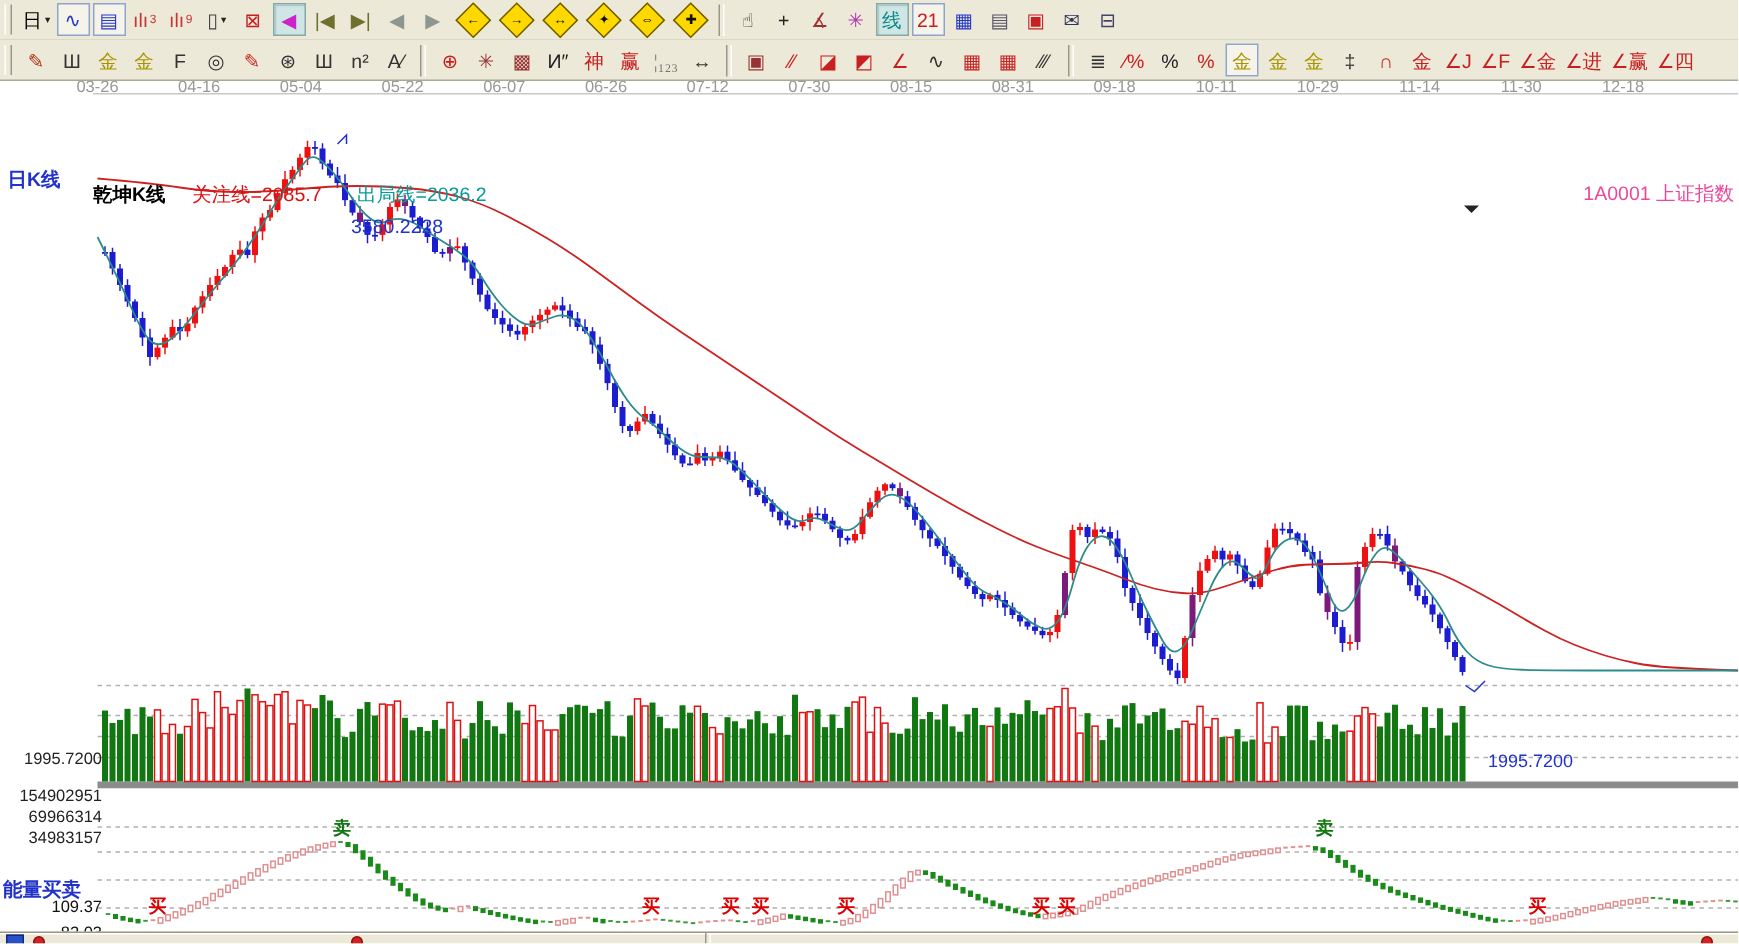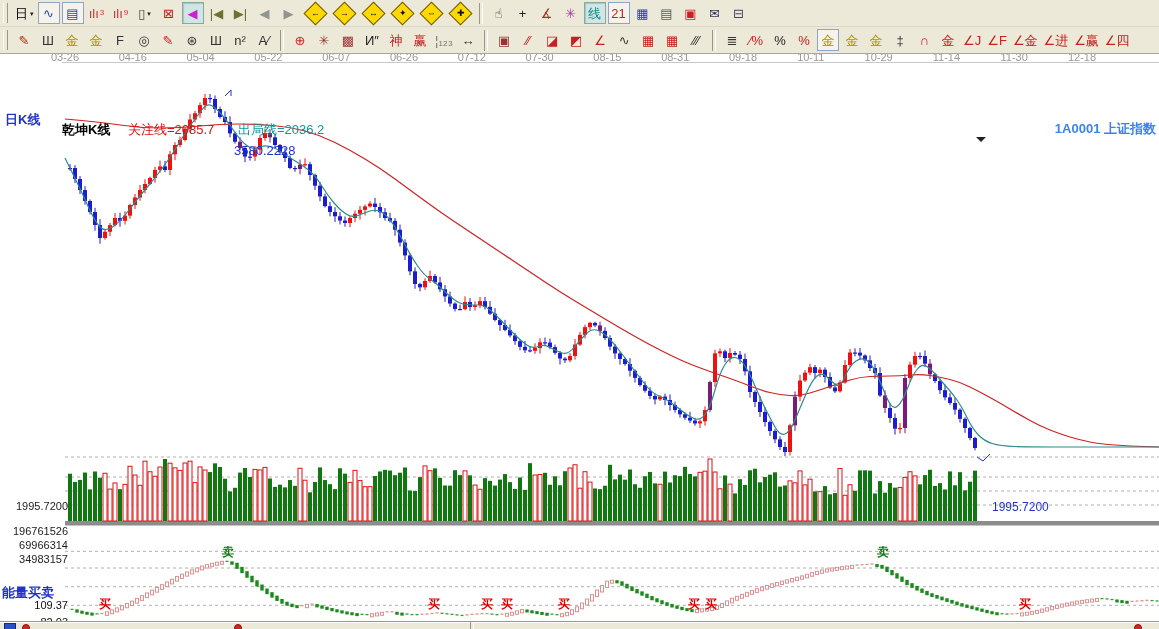--- a/index.html
+++ b/index.html
@@ -214,7 +214,7 @@
         <span style="color: rgb(200, 32, 32);">赢</span>
       </div>
       <div class="tbtn">
-        <span style="color: #737373;">¦₁₂₃</span>
+        <span style="color: #737373; font-family: Liberation Serif, serif;">¦₁₂₃</span>
       </div>
       <div class="tbtn">
         <span style="color: rgb(51, 51, 51);">↔</span>

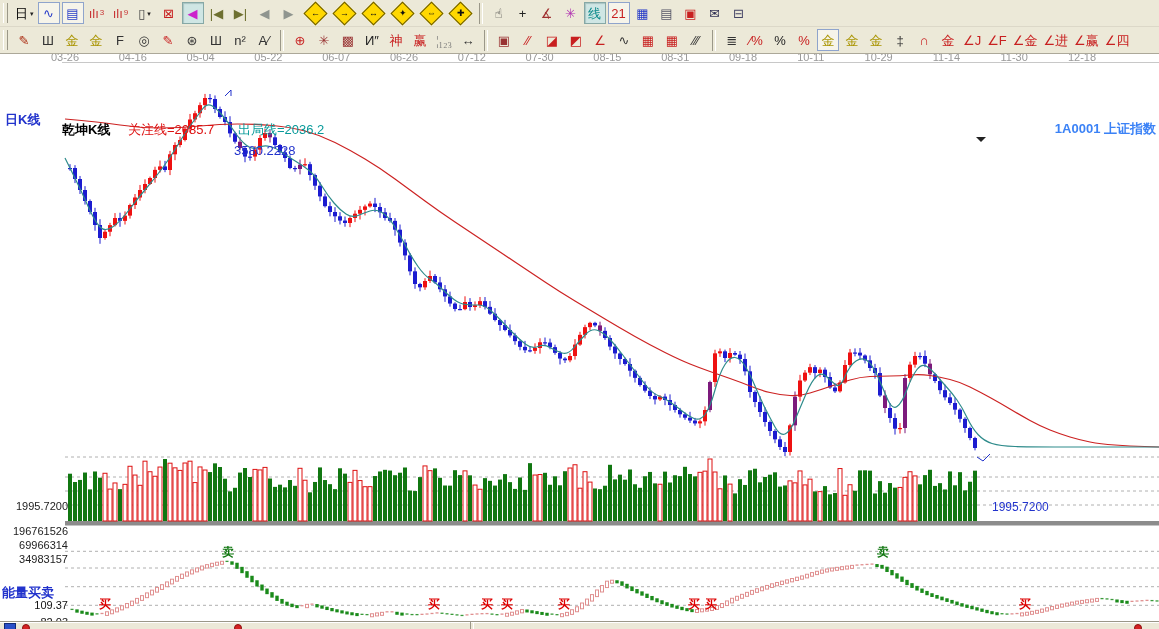--- a/index.html
+++ b/index.html
@@ -31,7 +31,7 @@
   #lbl-ind{left:62px;top:67px;color:#000;font-size:13px;font-weight:bold;}
   #lbl-att{left:128px;top:67px;color:#dd1111;font-size:13px;}
   #lbl-exit{left:238px;top:67px;color:#089a9a;font-size:13px;}
-  #lbl-symbol{right:3px;top:66px;color:#3b82f6;font-size:13px;font-weight:bold;}
+  #lbl-symbol{right:3px;top:66px;color:#ec4899;font-size:13px;}
   #lbl-peak{left:234px;top:89px;color:#2233cc;font-size:13px;}
   #lbl-last-right{left:992px;top:446px;color:#2233cc;font-size:12px;}
   #lbl-price-left{left:4px;top:446px;}

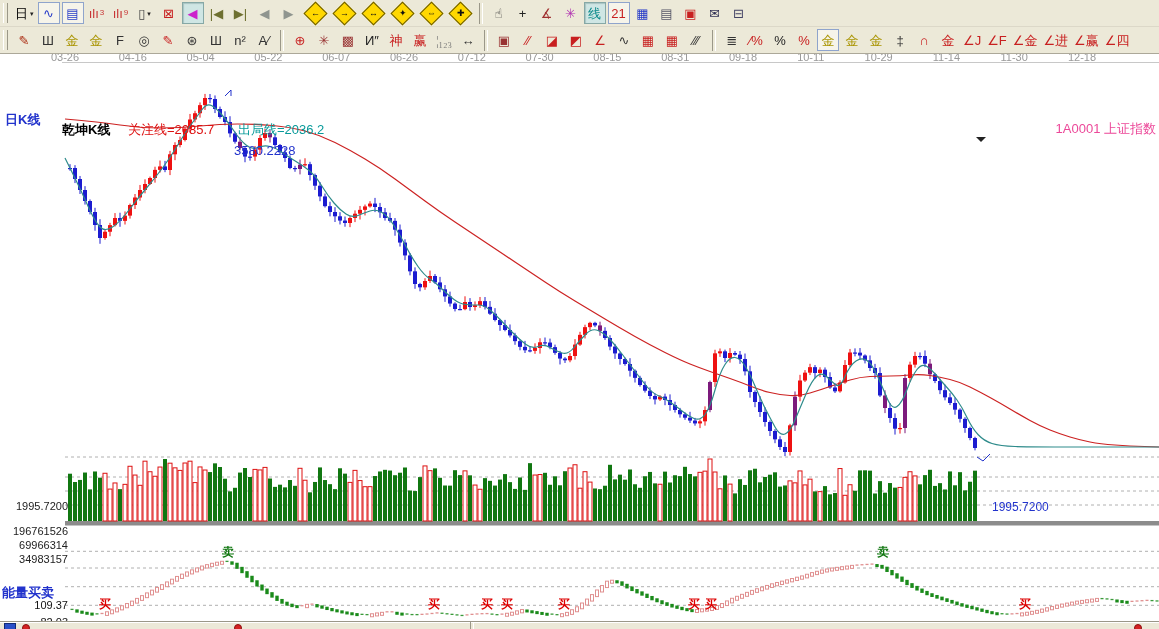--- a/index.html
+++ b/index.html
@@ -1128,7 +1128,7 @@
     <div class="lbl" id="lbl-last-right">1995.7200</div>
     <div class="lbl axis-right" id="lbl-price-left">1995.7200</div>
     <div id="vol-labels">
-        <div class="lbl axis-right" style="top: 471px; color: rgb(34, 34, 34);">196761526</div>
+        <div class="lbl axis-right" style="top: 471px; color: rgb(34, 34, 34);">154902951</div>
         <div class="lbl axis-right" style="top: 485px; color: rgb(34, 34, 34);">69966314</div>
         <div class="lbl axis-right" style="top: 499px; color: rgb(34, 34, 34);">34983157</div>
       </div>

